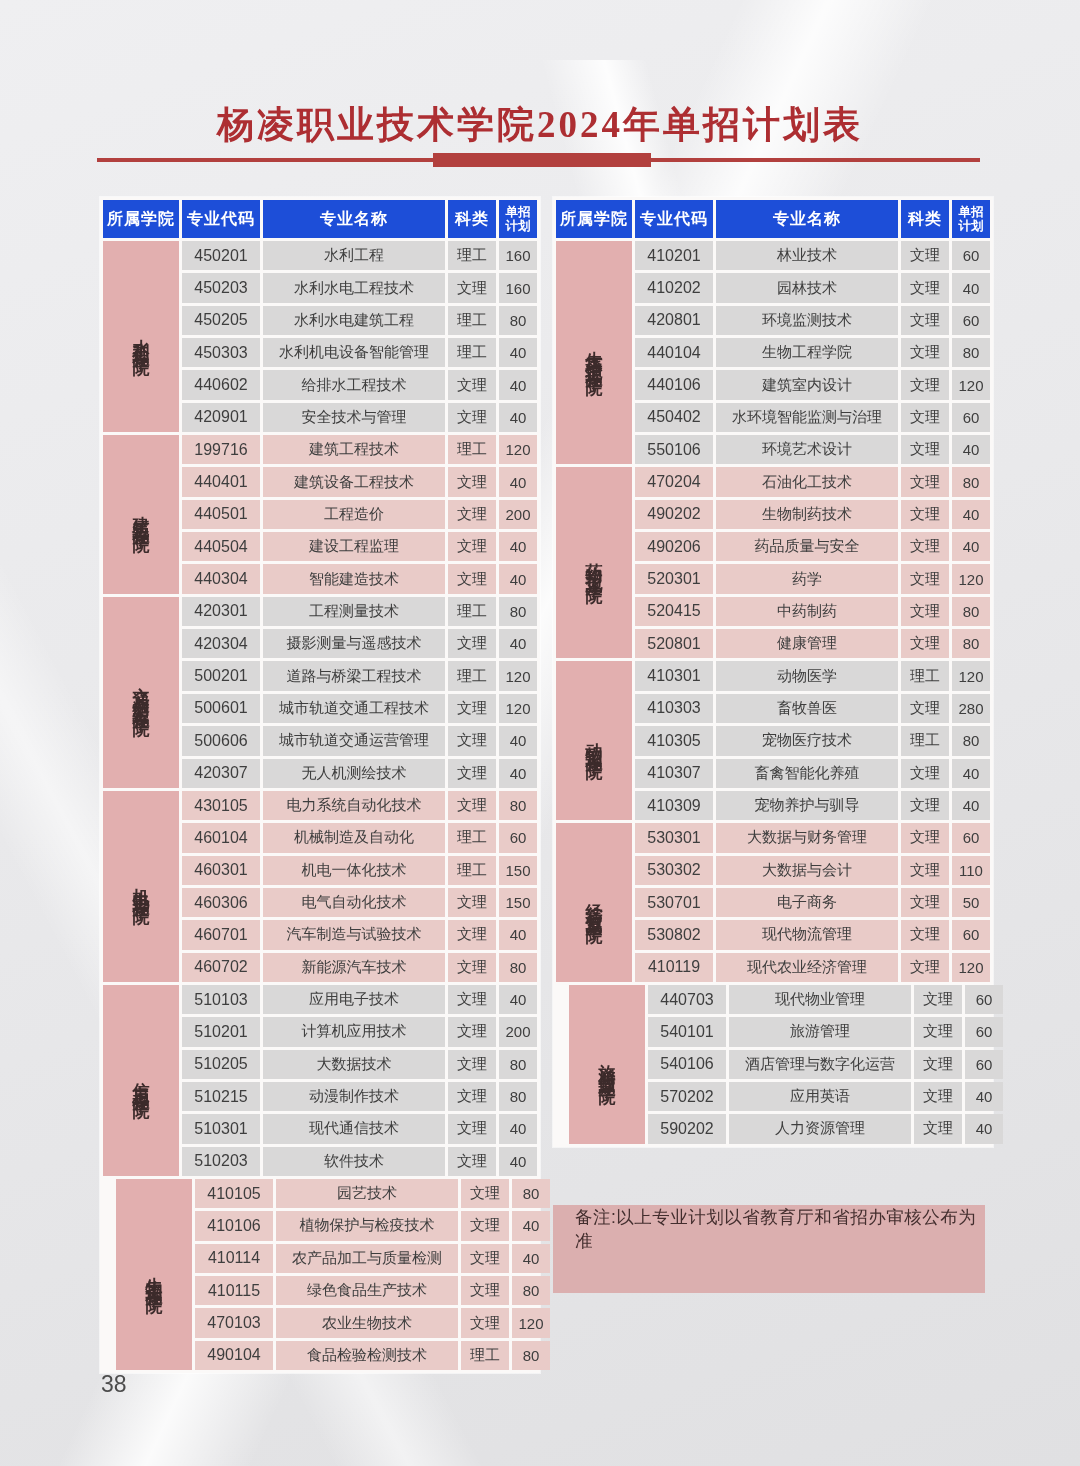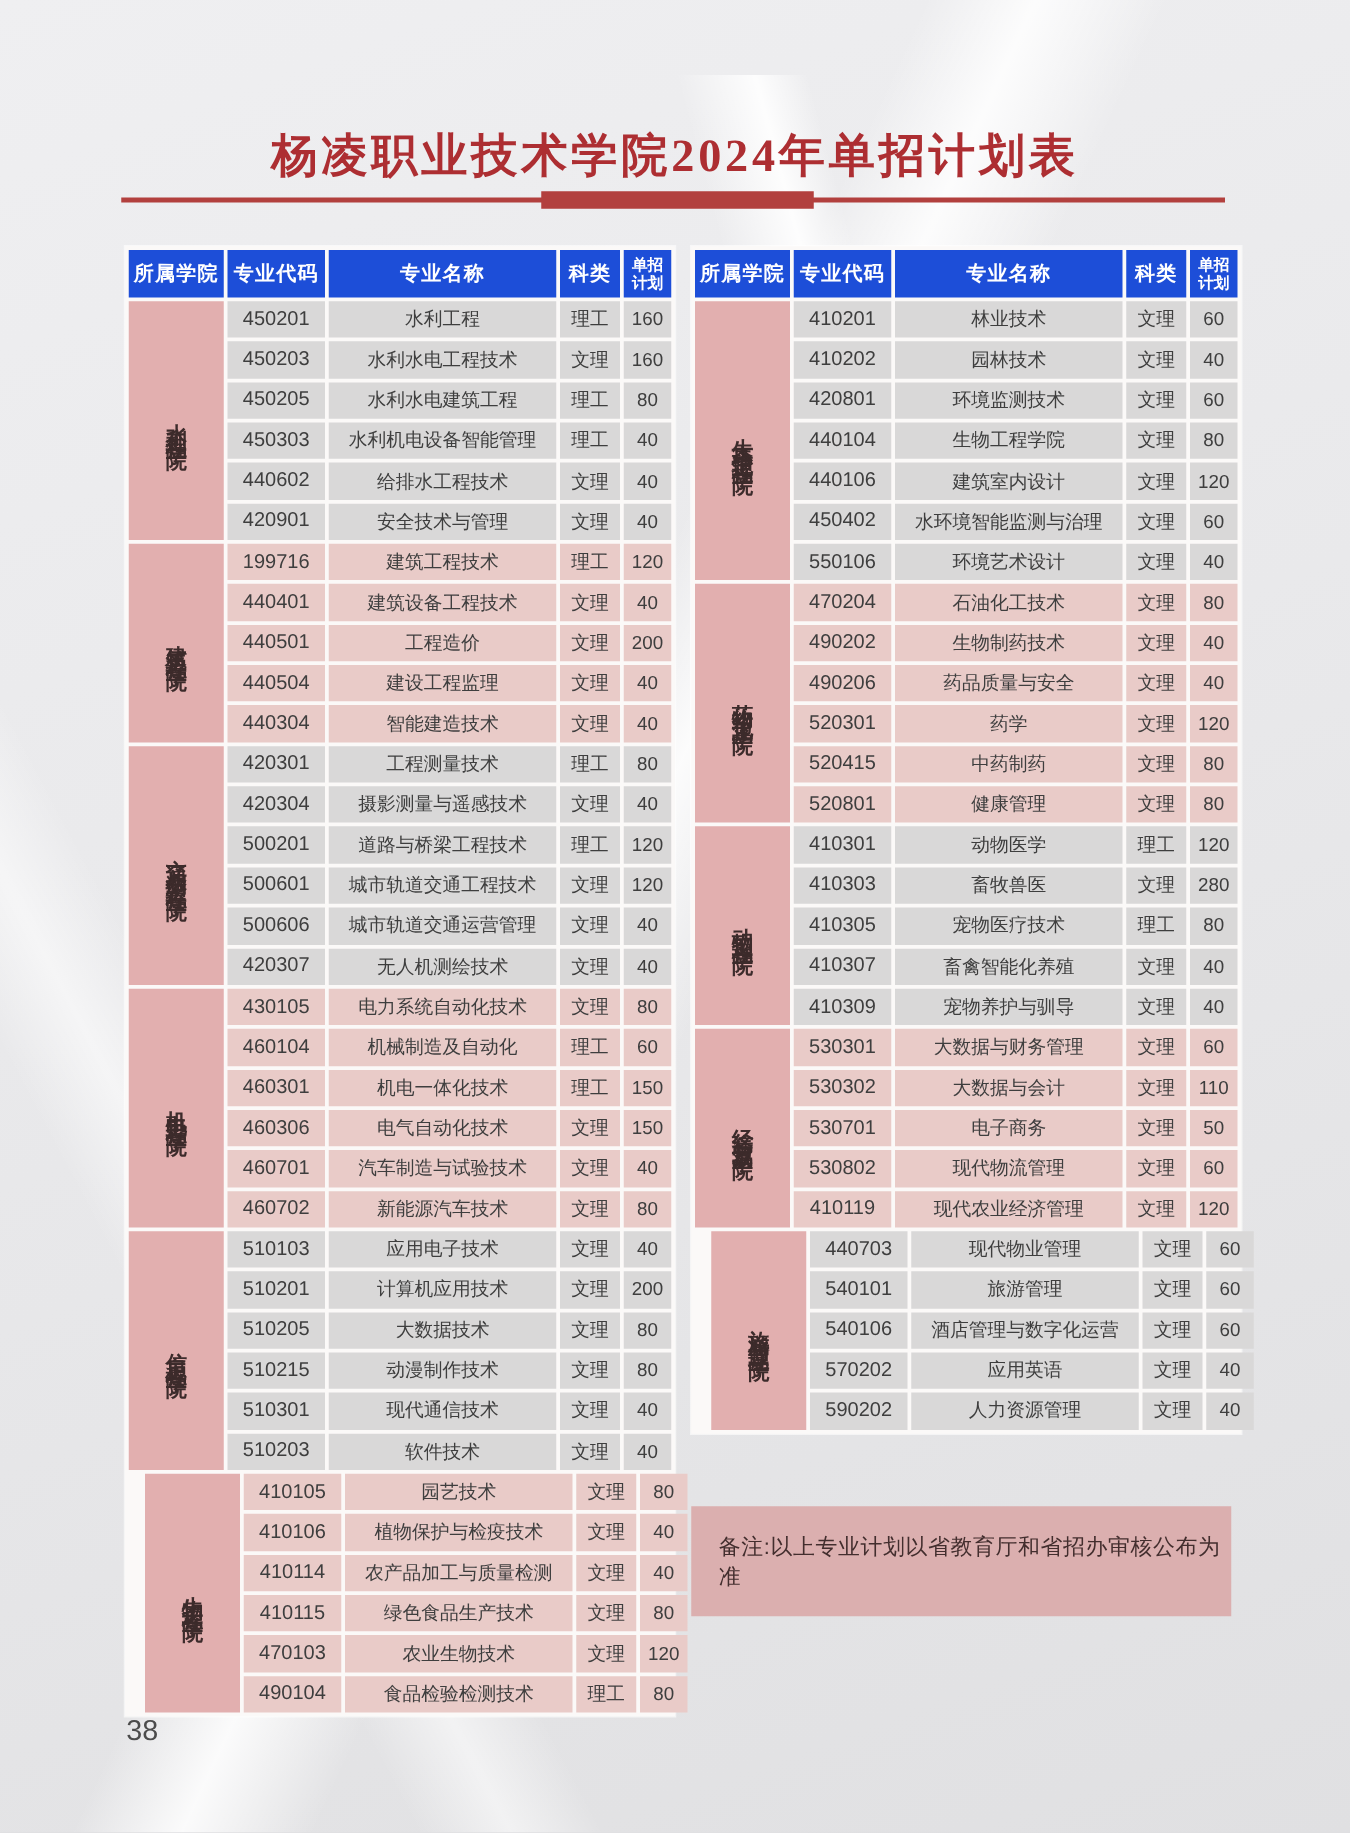--- a/index.html
+++ b/index.html
@@ -52,7 +52,7 @@
 
   .note-box{
     position:absolute;left:553px;top:1205px;width:432px;height:88px;background:#dbafaf;
-    display:flex;align-items:center;box-sizing:border-box;padding-left:22px;
+    display:flex;box-sizing:border-box;padding-left:22px;
     font-size:17.5px;color:#432e2e;letter-spacing:.5px;
   }
   .page-number{position:absolute;left:101px;top:1371px;font-size:23px;color:#4c4c4c;}

